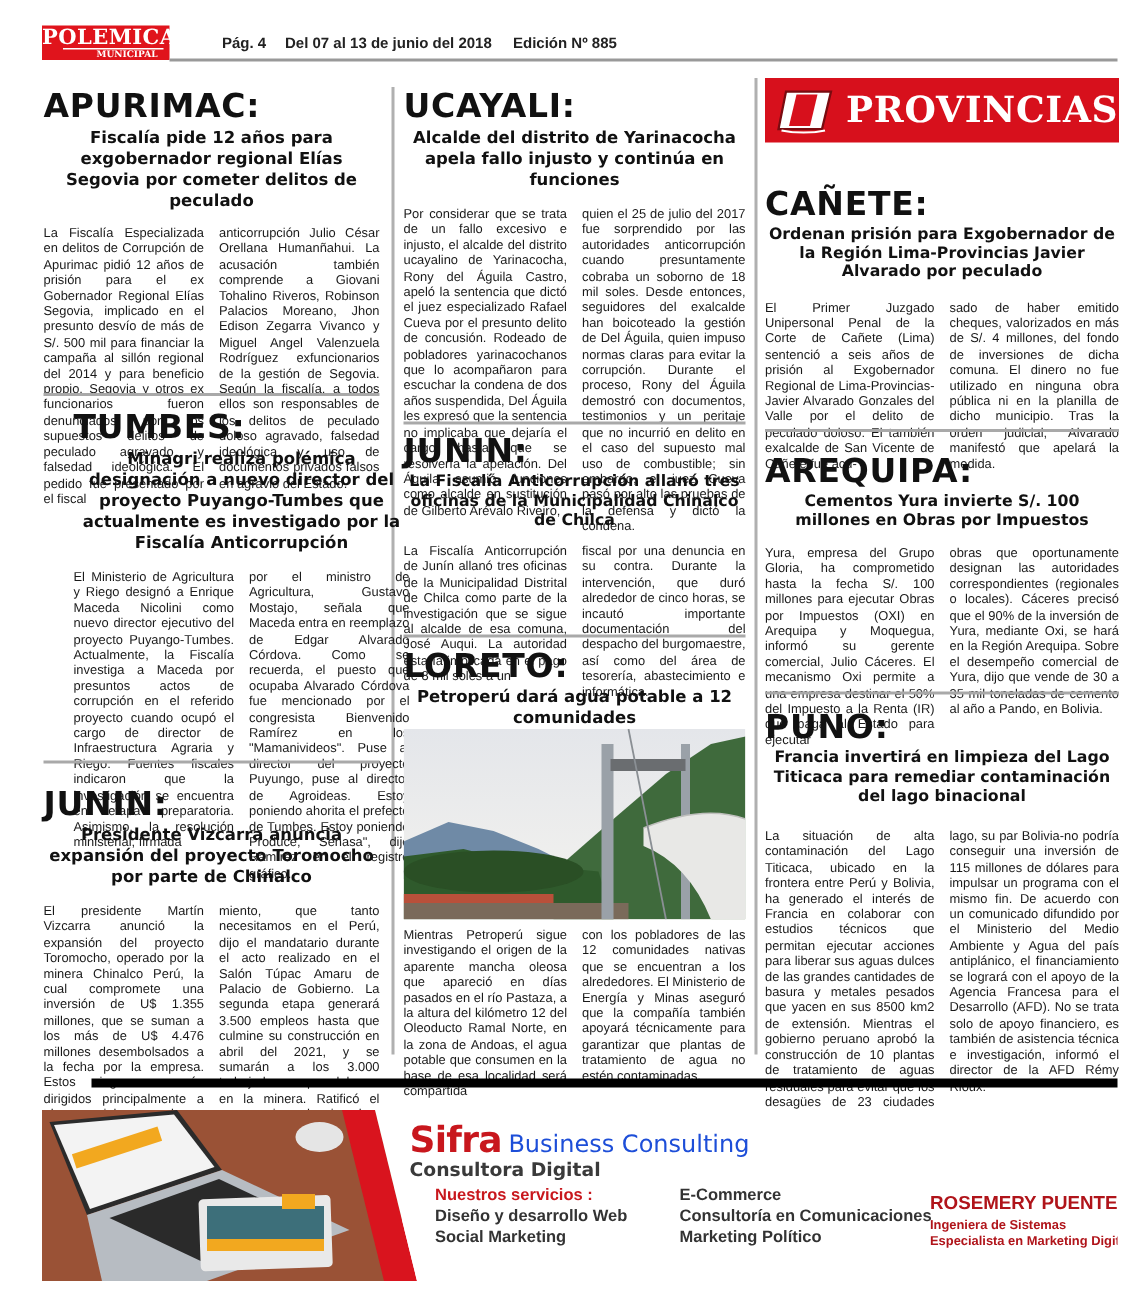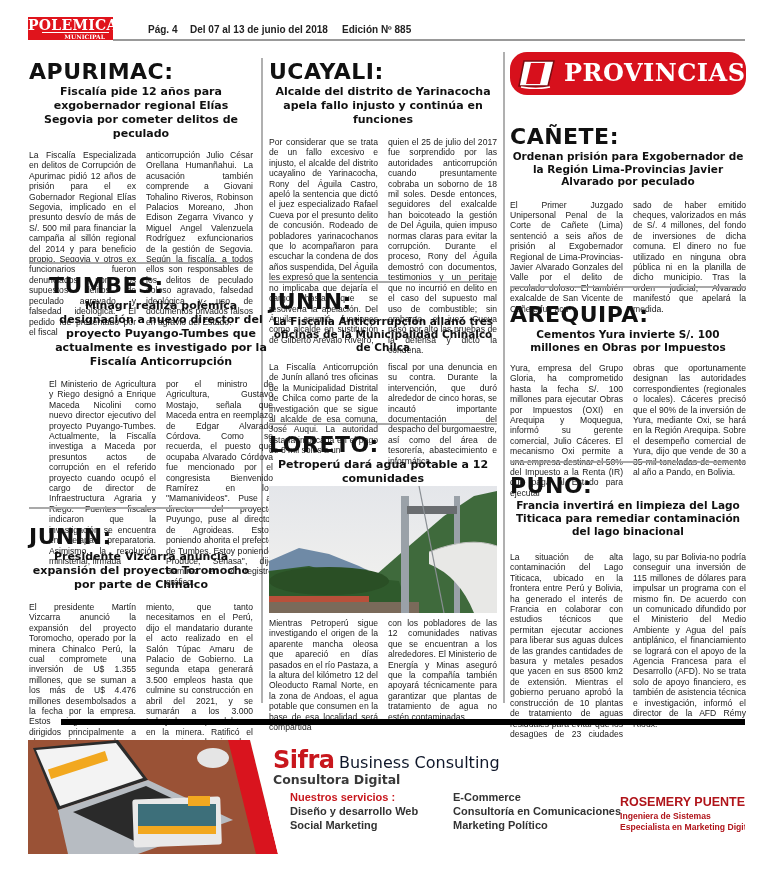--- a/index.html
+++ b/index.html
@@ -23,7 +23,7 @@
 
   .hrule { position: absolute; height: 2px; background: #a9a9a9; }
 
-  .provincias { position: absolute; left: 510px; top: 52px; width: 236px; height: 43px; background: #d7101c; border-radius: 17px; }
+  .provincias { position: absolute; left: 510px; top: 52px; width: 236px; height: 43px; background: #d7101c; }
   .prov-flag { position: absolute; left: 8px; top: 6px; width: 40px; height: 31px; }
   .prov-text { position: absolute; left: 54px; top: 6px; font-family: "DejaVu Serif", serif; font-weight: bold; font-size: 24px; line-height: 30px; color: #fff; letter-spacing: 0.5px; }
 

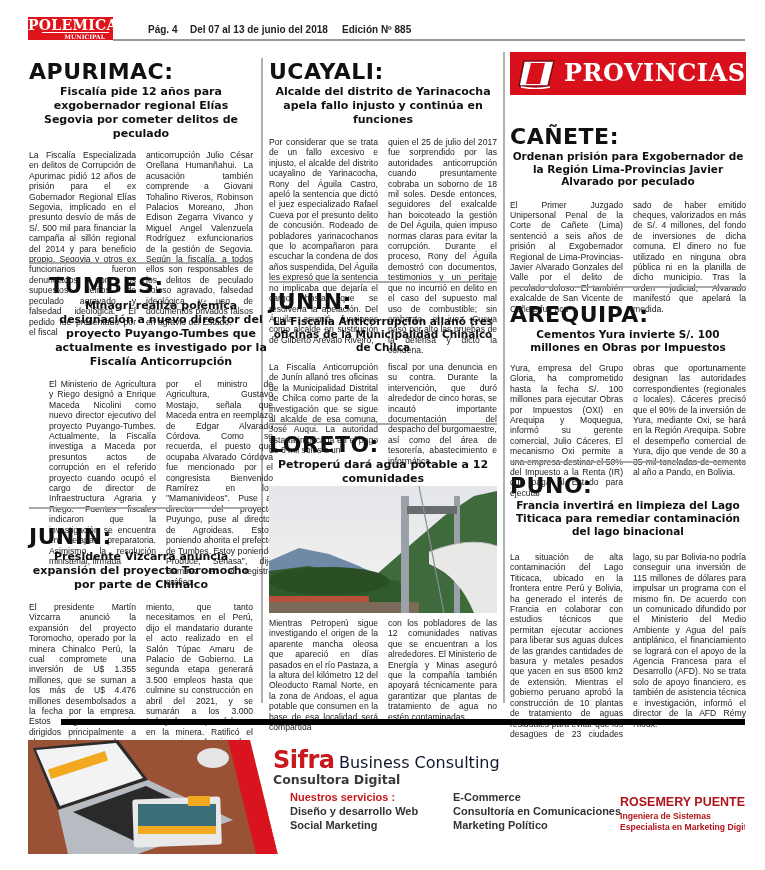--- a/index.html
+++ b/index.html
@@ -36,7 +36,7 @@
   .ad-img { position: absolute; left: 0; top: 0; width: 240px; height: 114px; }
   .ad-brand { position: absolute; left: 245px; top: 6px; white-space: nowrap; }
   .ad-brand .sifra { font-family: "DejaVu Sans", sans-serif; font-weight: bold; font-size: 24px; color: #c8171d; letter-spacing: -0.5px; }
-  .ad-brand .bc { font-family: "DejaVu Sans", sans-serif; font-size: 16px; color: #0f172a; }
+  .ad-brand .bc { font-family: "DejaVu Sans", sans-serif; font-size: 16px; color: #1d4ed8; }
   .ad-sub { position: absolute; left: 245px; top: 32px; font-family: "DejaVu Sans", sans-serif; font-weight: bold; font-size: 12.5px; color: #3a3a3a; }
   .ad-svc-title { position: absolute; left: 262px; top: 51px; font-family: "Liberation Sans", sans-serif; font-weight: bold; font-size: 11px; color: #c8171d; }
   .ad-svc { position: absolute; font-family: "Liberation Sans", sans-serif; font-weight: bold; font-size: 11px; line-height: 14px; color: #333; white-space: nowrap; }

